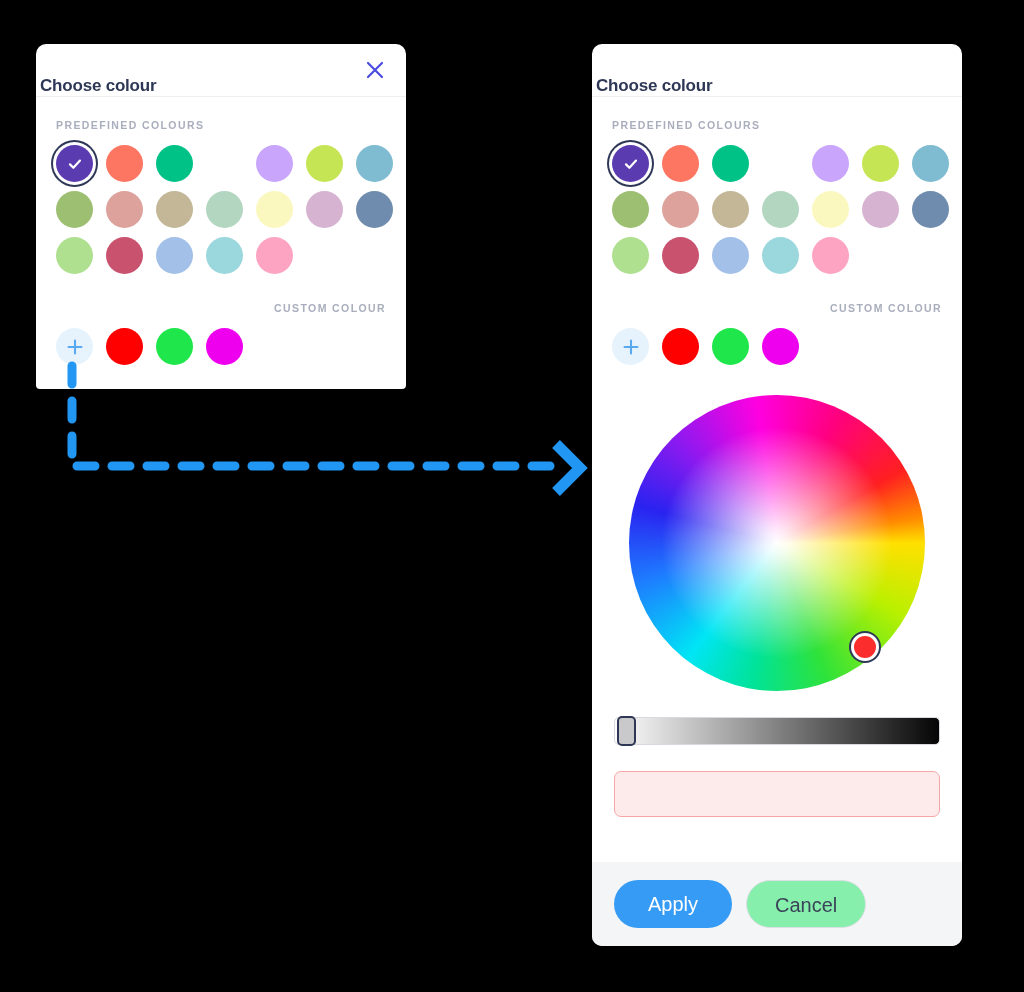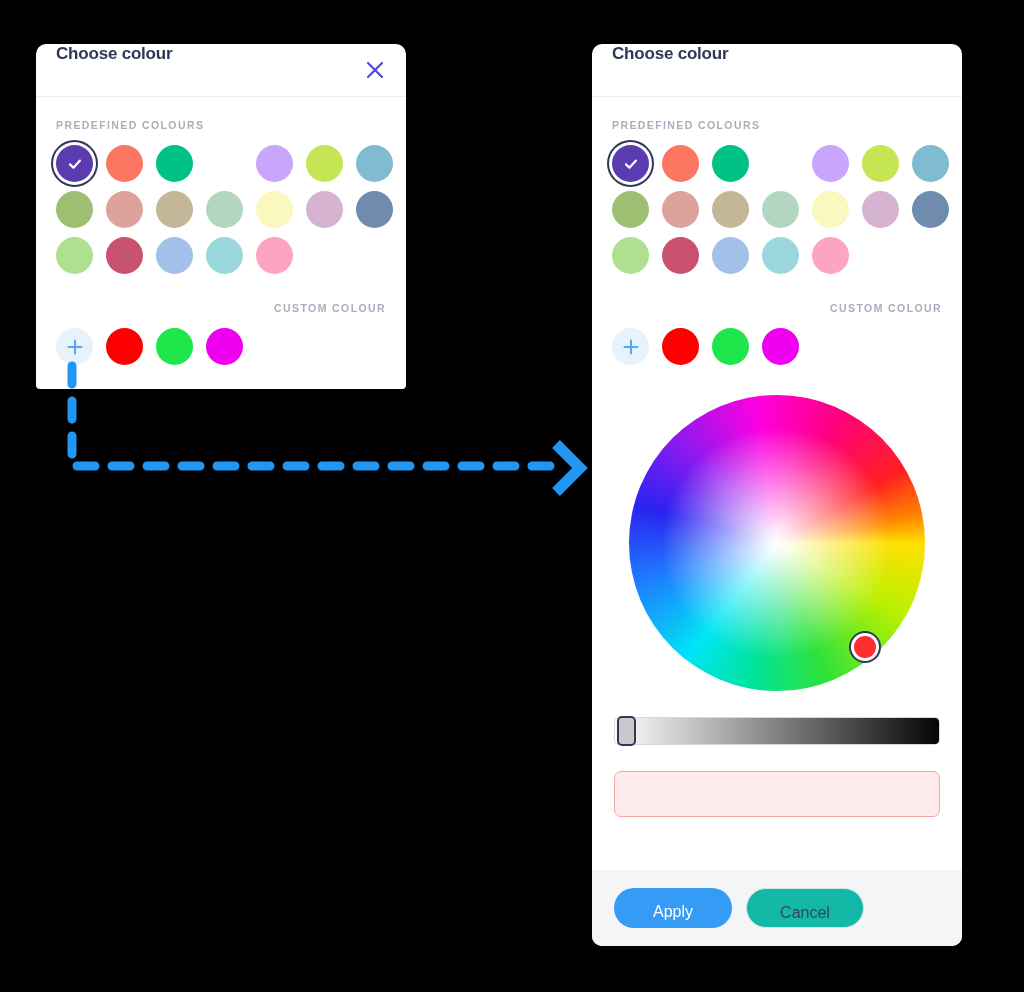--- a/index.html
+++ b/index.html
@@ -44,8 +44,8 @@
     height: 53px;
     border-bottom: 1px solid #ededf2;
     display: flex;
-    align-items: flex-start;
-    padding: 0 20px 0 20px;
+    align-items: flex-end;
+    padding: 0 20px 0 4px;
     box-sizing: border-box;
     position: relative;
     flex: 0 0 auto;

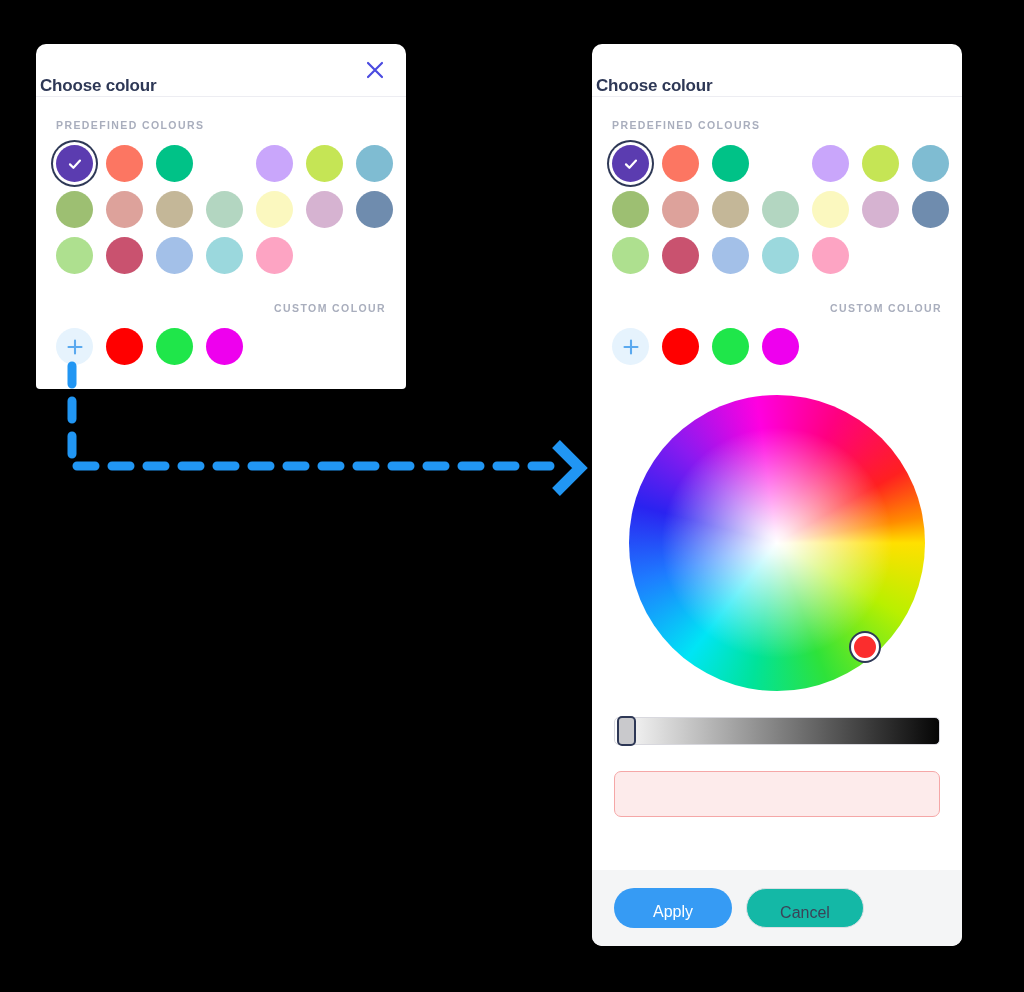--- a/index.html
+++ b/index.html
@@ -233,10 +233,10 @@
   .btn {
     border: none;
     border-radius: 24px;
-    font-size: 16px;
+    font-size: 20px;
     font-family: "Liberation Sans", sans-serif;
     padding: 0 28px;
-    height: 40px;
+    height: 48px;
     cursor: pointer;
     line-height: 48px;
   }

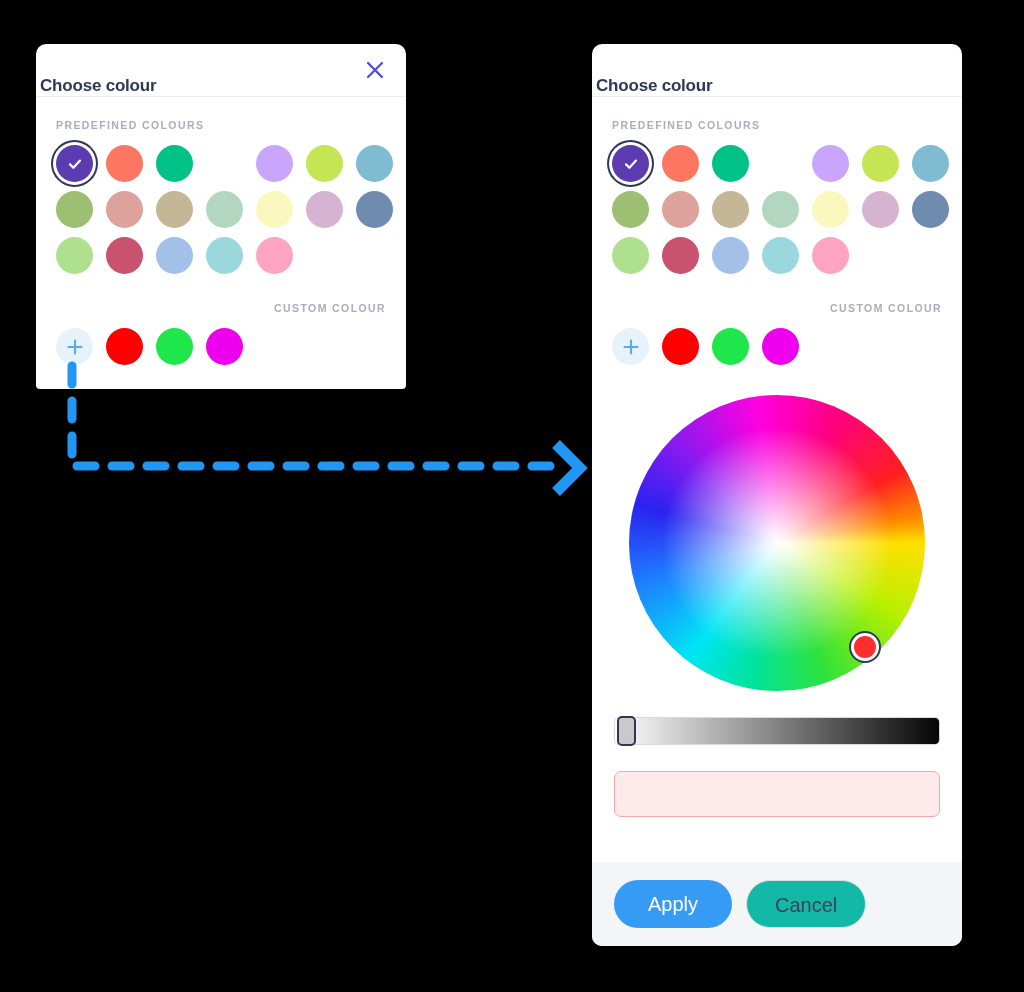--- a/index.html
+++ b/index.html
@@ -246,7 +246,7 @@
     min-width: 118px;
   }
   .btn-secondary {
-    background: #14b8a6;
+    background: #86efac;
     color: #3b4358;
     border: 1.5px solid #dcdfe4;
     min-width: 118px;

